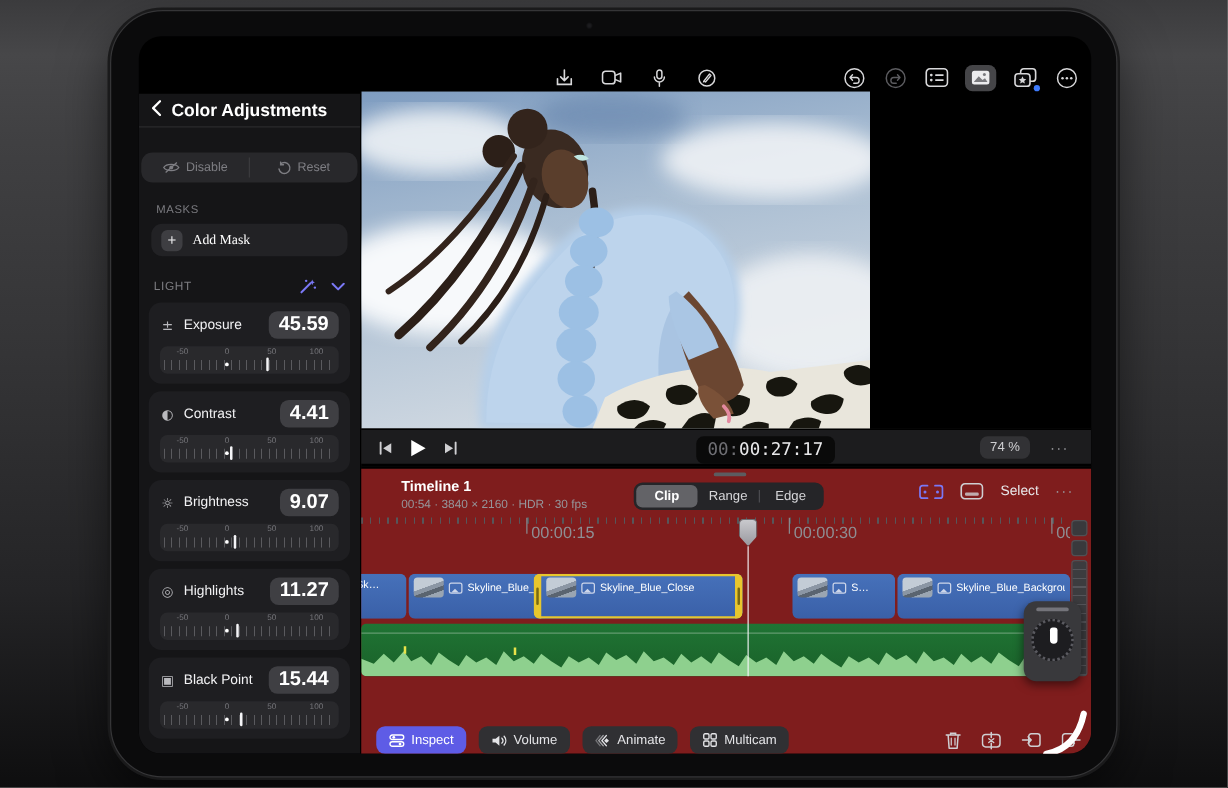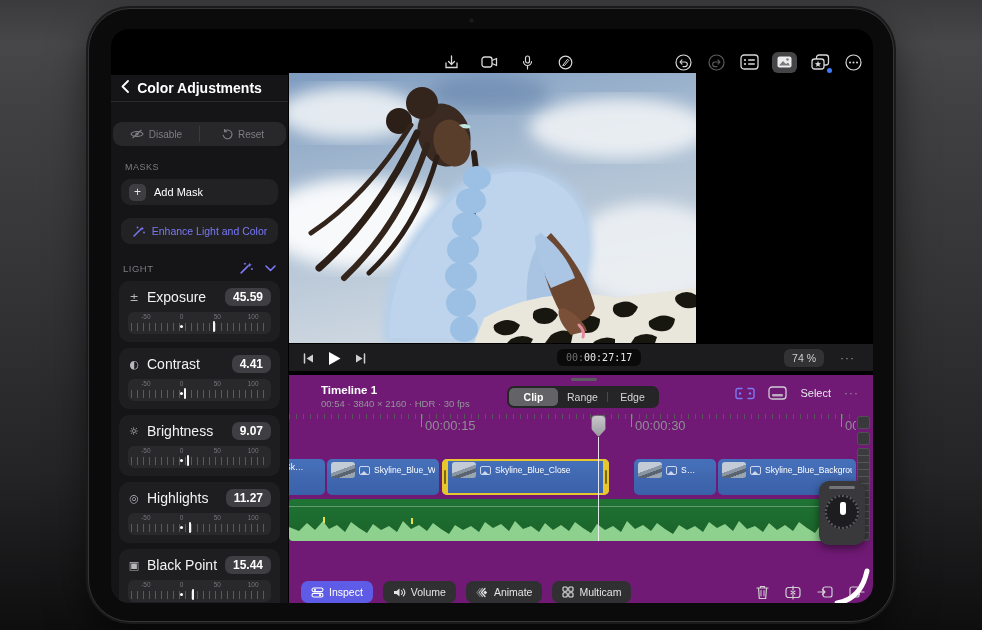--- a/index.html
+++ b/index.html
@@ -48,7 +48,7 @@
   .sec-label { margin:16px 14px 0; font-size:9px; letter-spacing:.5px; color:#7c7c81; }
   .row-btn { margin:7px 10px 0; height:26px; background:#222225; border-radius:9px; display:flex; align-items:center; padding:0 8px; gap:8px; }
   .plus-box { width:17px; height:17px; background:#3e3e42; border-radius:5px; color:#e8e8ea; font-size:12px; display:flex; align-items:center; justify-content:center; }
-  .row-btn .lbl { font-size:11px; color:#fff; }
+  .row-btn .lbl { font-size:11px; color:#fff;font-family:Liberation Serif, serif; }
   .enhance { margin-top:13px; justify-content:center; gap:7px; }
   .enhance .lbl { color:#7a78f5; font-size:10.5px; }
   .light-row { margin:17px 12px 0; display:flex; align-items:center; }

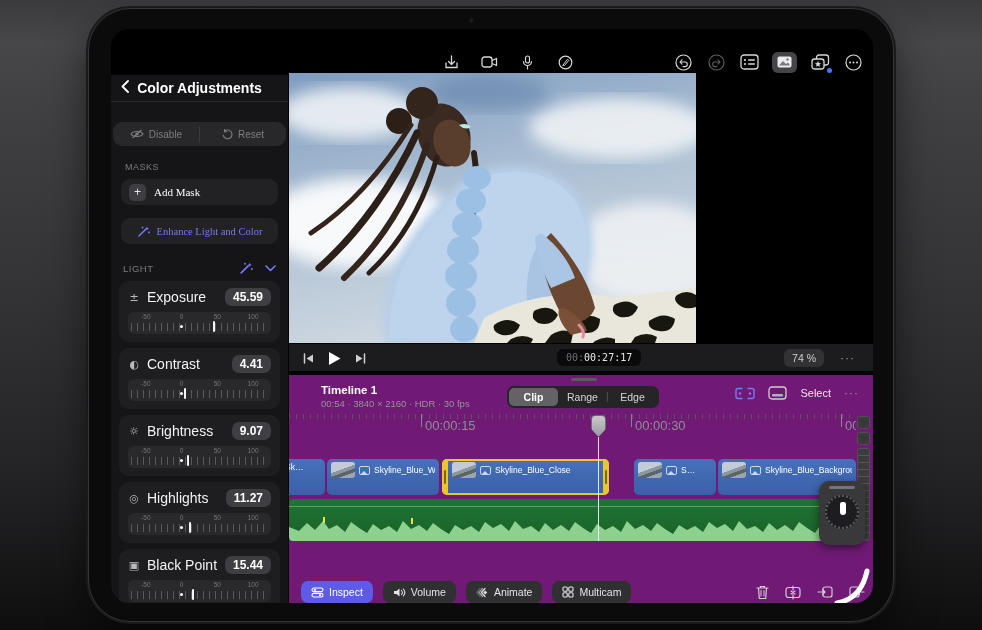--- a/index.html
+++ b/index.html
@@ -281,15 +281,6 @@
         <span class="lbl">Add Mask</span>
       </div>
 
-      <div class="row-btn enhance">
-        <svg class="ic" width="13" height="13" viewBox="0 0 13 13">
-            <path d="M2 11 L8.5 4.5" stroke="#7a78f5" stroke-width="1.5" stroke-linecap="round"></path>
-            <path d="M10 1.5 L10.6 3 L12 3.6 L10.6 4.2 L10 5.7 L9.4 4.2 L8 3.6 L9.4 3 Z" fill="#7a78f5"></path>
-            <circle cx="5.5" cy="2.5" r="0.9" fill="#7a78f5"></circle>
-            <circle cx="12" cy="7.5" r="0.9" fill="#7a78f5"></circle>
-          </svg>
-        <span class="lbl">Enhance Light and Color</span>
-      </div>
 
       <div class="light-row">
         <span class="lbl">LIGHT</span>

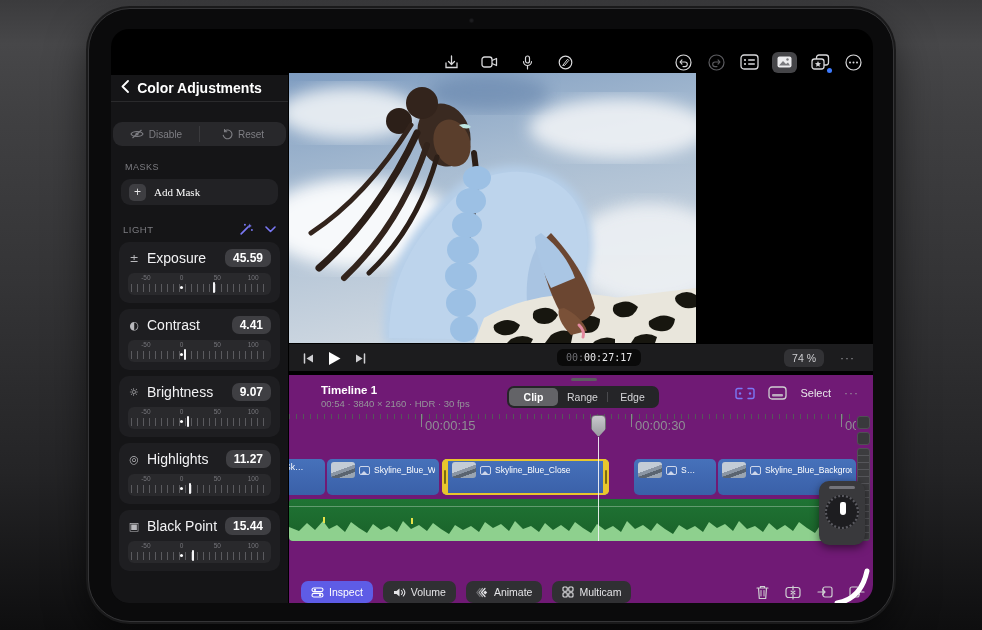--- a/index.html
+++ b/index.html
@@ -59,7 +59,7 @@
   .slider-card:first-of-type { margin-top:8px; }
   .sl-head { display:flex; align-items:center; gap:7px; }
   .sl-icon { width:12px; color:#b9b9bd; font-size:11px; text-align:center; font-family:"DejaVu Sans", sans-serif; }
-  .sl-name { flex:1; font-size:14px; color:#f2f2f4; }
+  .sl-name { flex:1; font-size:11px; color:#f2f2f4; }
   .sl-value { background:#3f3f43; border-radius:7px; padding:2px 8px; font-size:12px; font-weight:bold; color:#fff; }
   .sl-ruler { margin-top:6px; position:relative; height:22px; background:#29292c; border-radius:6px; overflow:hidden; }
   .sl-labels { position:absolute; left:0; right:0; top:1px; height:9px; }

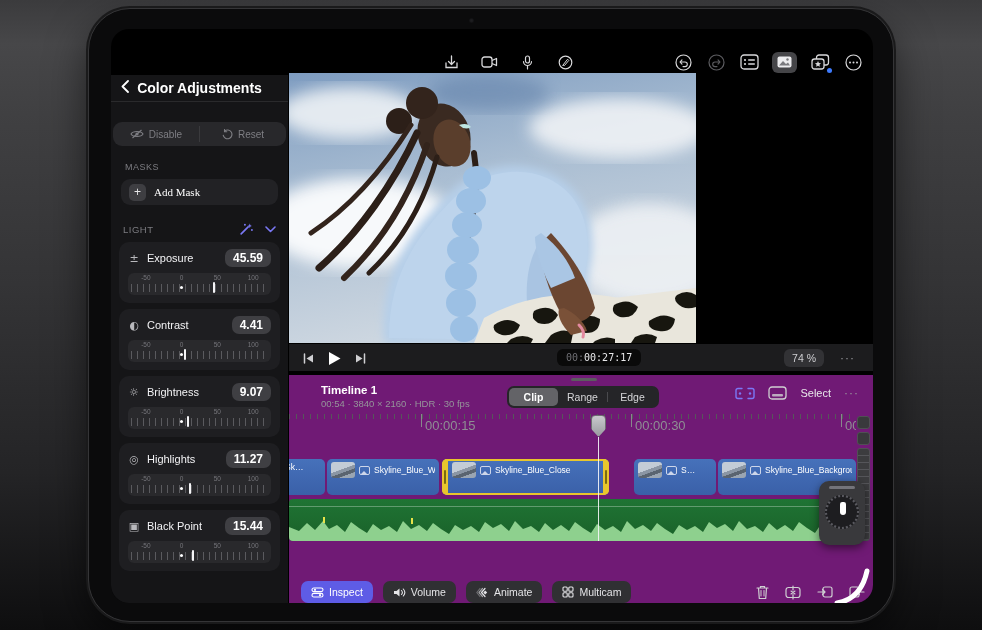--- a/index.html
+++ b/index.html
@@ -60,7 +60,7 @@
   .sl-head { display:flex; align-items:center; gap:7px; }
   .sl-icon { width:12px; color:#b9b9bd; font-size:11px; text-align:center; font-family:"DejaVu Sans", sans-serif; }
   .sl-name { flex:1; font-size:11px; color:#f2f2f4; }
-  .sl-value { background:#3f3f43; border-radius:7px; padding:2px 8px; font-size:12px; font-weight:bold; color:#fff; }
+  .sl-value { background:#3f3f43; border-radius:7px; padding:2px 8px; font-size:16px; font-weight:bold; color:#fff; }
   .sl-ruler { margin-top:6px; position:relative; height:22px; background:#29292c; border-radius:6px; overflow:hidden; }
   .sl-labels { position:absolute; left:0; right:0; top:1px; height:9px; }
   .sl-labels span { position:absolute; transform:translateX(-50%); font-size:6.5px; color:#76767b; }

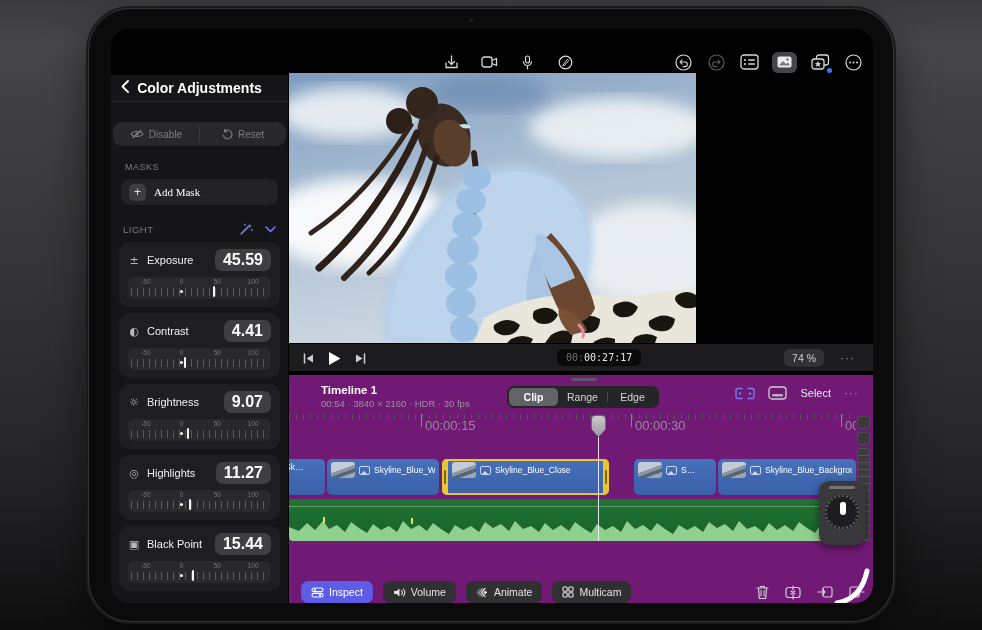--- a/index.html
+++ b/index.html
@@ -97,7 +97,7 @@
   .transport { position:absolute; left:178px; top:314px; width:584px; height:30px; background:#1c1c1e; border-top:1px solid #000; border-bottom:2px solid #000; }
   .tr-btns { position:absolute; left:14px; top:0; height:28px; display:flex; align-items:center; gap:14px; }
   .timecode { position:absolute; left:268px; top:5px; background:#0a0a0a; border-radius:6px; padding:3px 9px;
-    font-family:"DejaVu Sans Mono", monospace; font-size:10px; }
+    font-family:"DejaVu Sans Mono", monospace; font-size:14px; }
   .timecode .dim { color:#6f6f74; }
   .tr-right { position:absolute; right:18px; top:0; height:28px; display:flex; align-items:center; gap:16px; }
   .zoom-pill { background:#323235; border-radius:6px; padding:3px 8px; font-size:10.5px; color:#cfcfd2; }

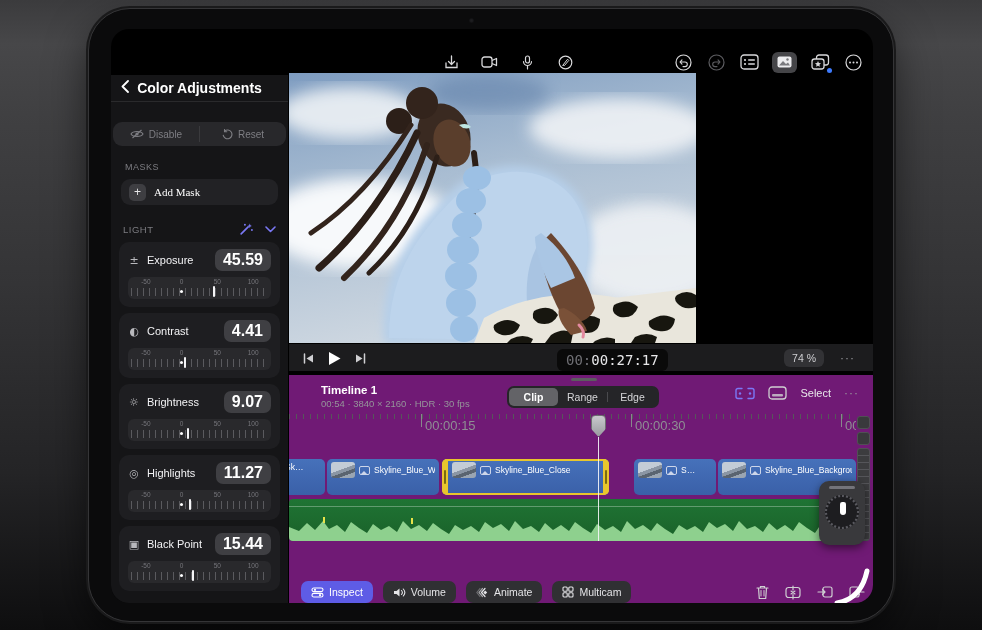--- a/index.html
+++ b/index.html
@@ -104,7 +104,7 @@
   .dots { color:#9a9a9e; font-size:12px; letter-spacing:1px; }
 
   
-  .timeline { position:absolute; left:178px; top:346px; width:584px; height:228px; background:#701a75; }
+  .timeline { position:absolute; left:178px; top:346px; width:584px; height:228px; background:#7f1d1d; }
   .tl-handle { position:absolute; left:282px; top:3px; width:26px; height:3px; border-radius:2px; background:#5c5c60; }
   .tl-header { position:absolute; left:0; top:8px; width:100%; height:30px; }
   .tl-name { position:absolute; left:32px; top:1px; font-size:11.5px; font-weight:bold; color:#fff; }

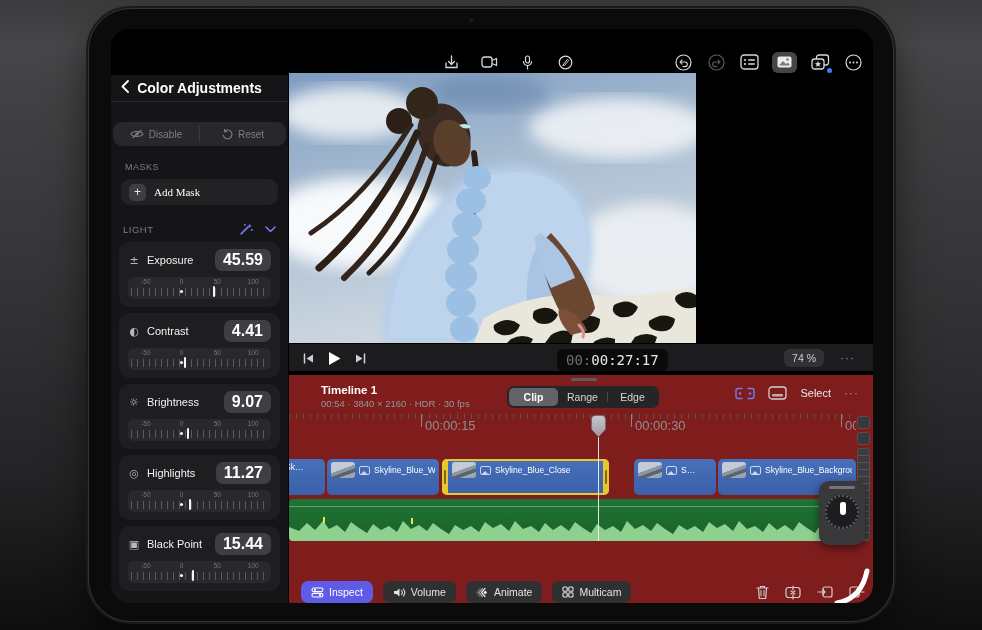--- a/index.html
+++ b/index.html
@@ -548,7 +548,7 @@
               <span class="clip-label">Skyline_Blue_Wide</span>
             </div>
         </div>
-        <div class="clip selected" style="left:153px; width:167px">
+        <div class="clip selected" style="left:138px; width:167px">
           <div class="clip-inner" style="padding-left:10px">
               <span class="thumb"></span>
               <span class="mini-pic"></span>

